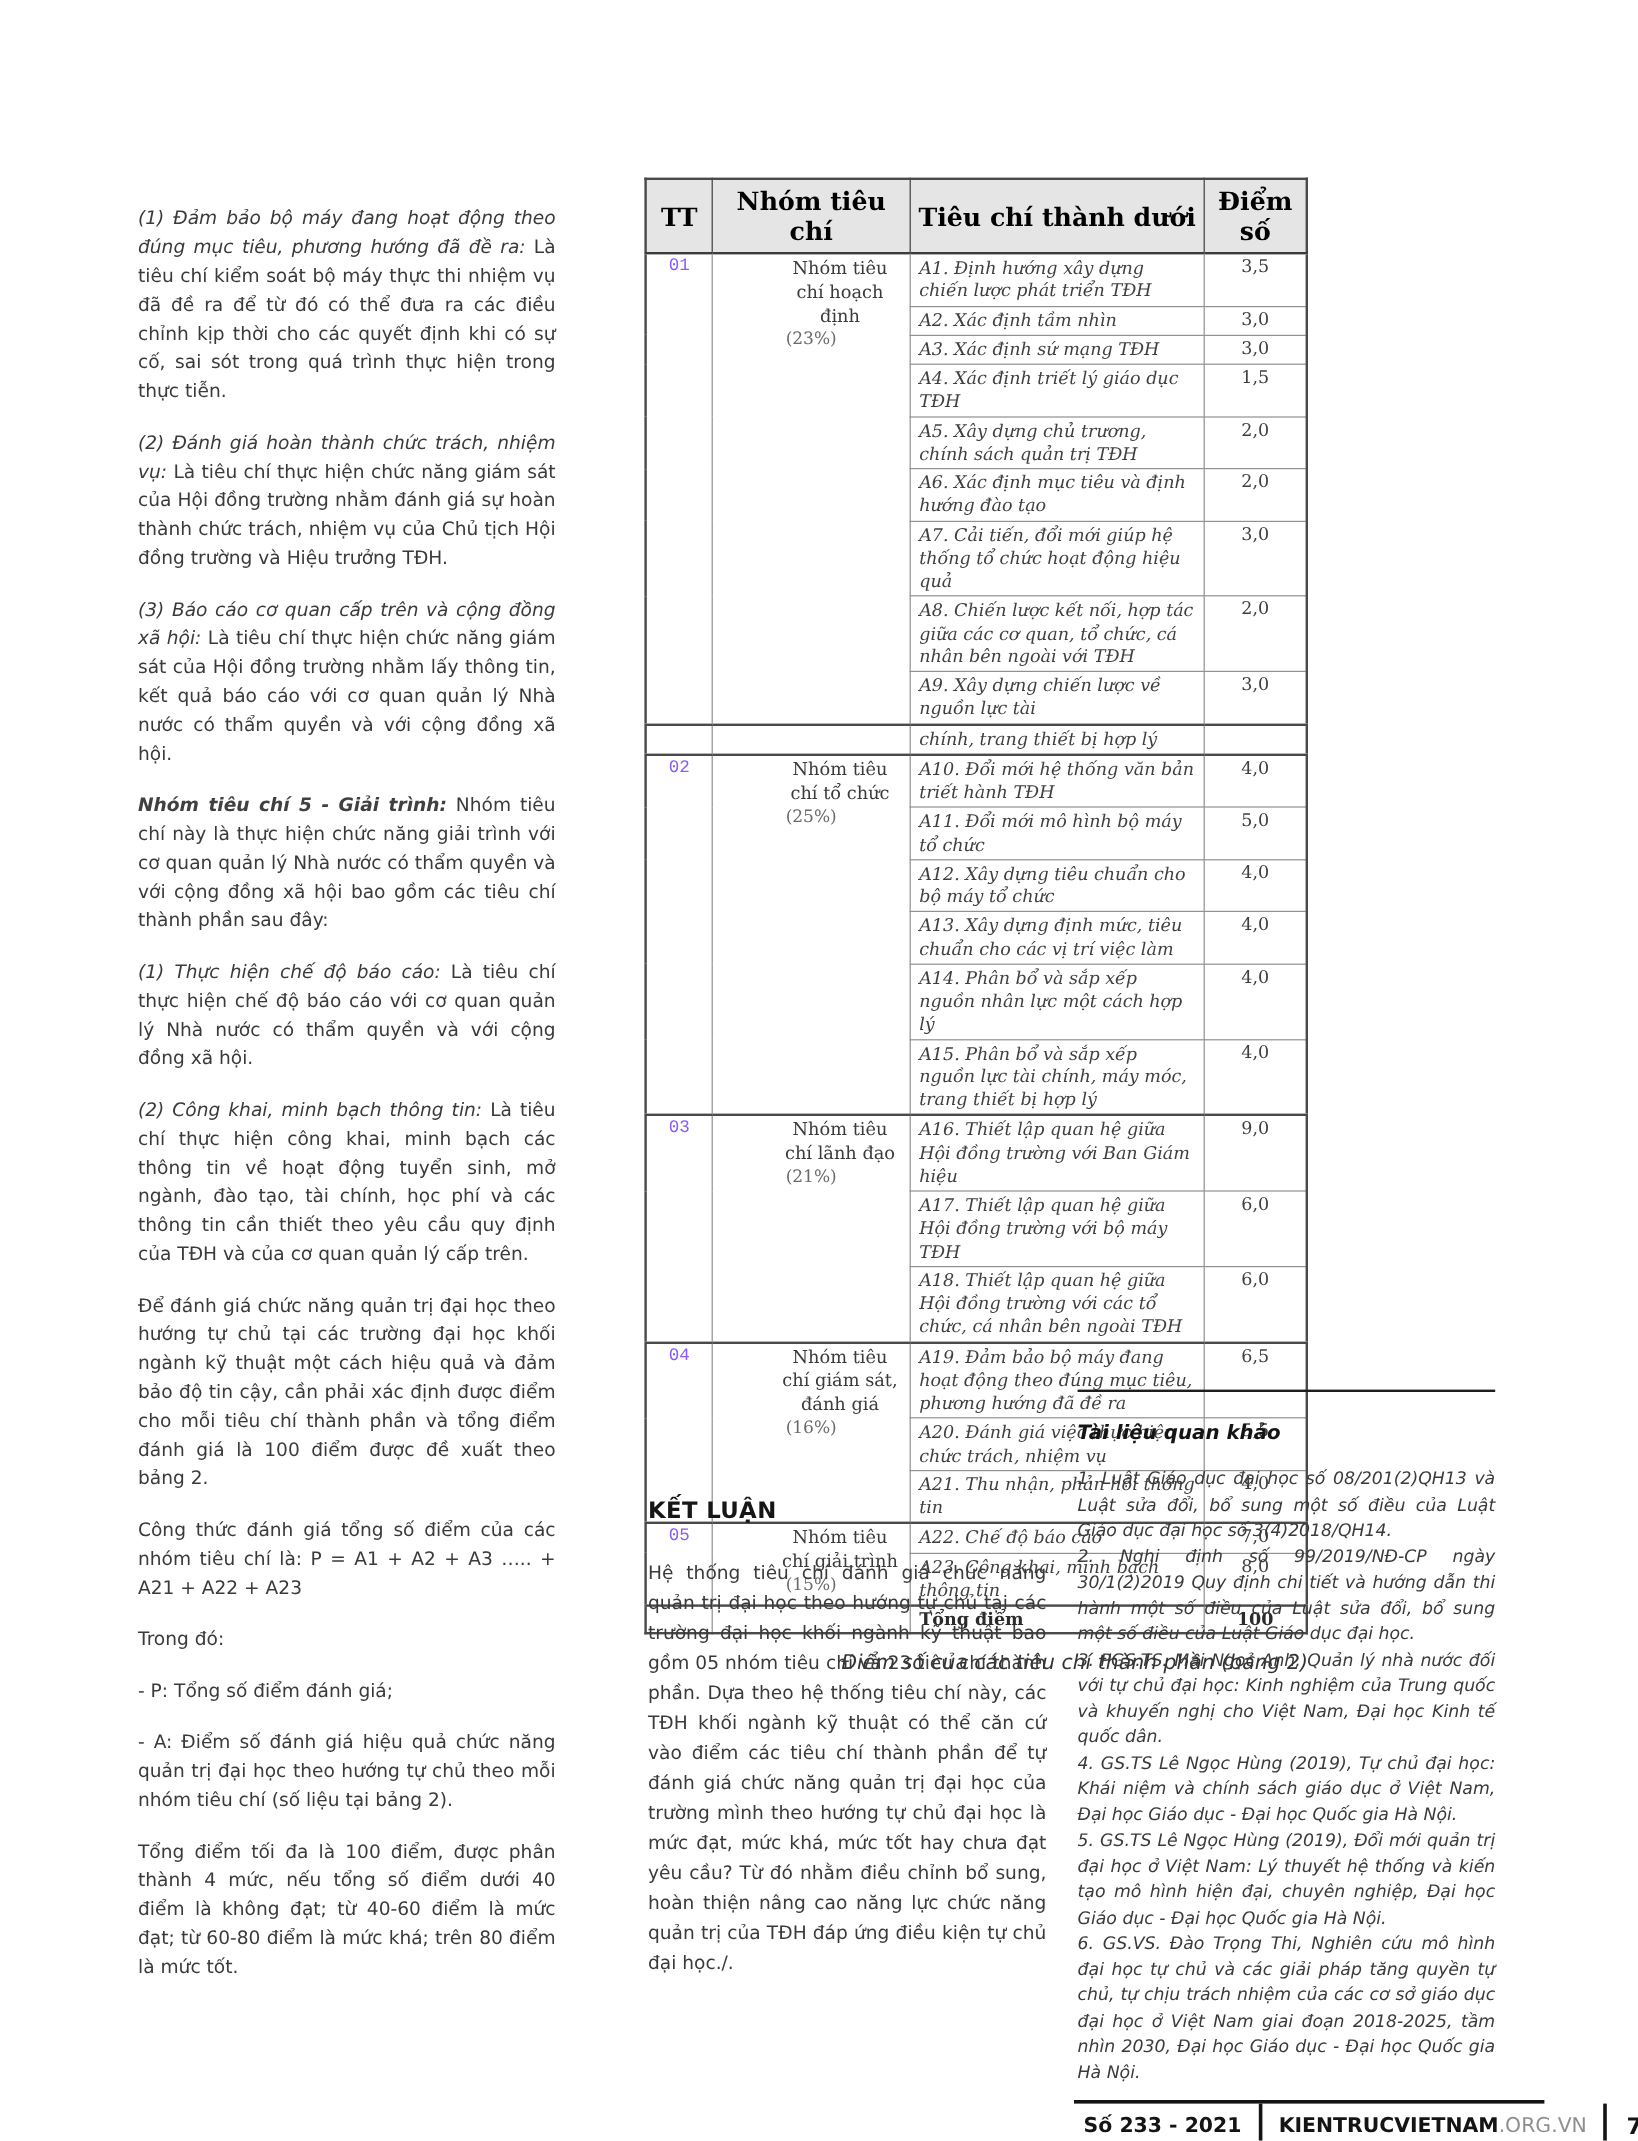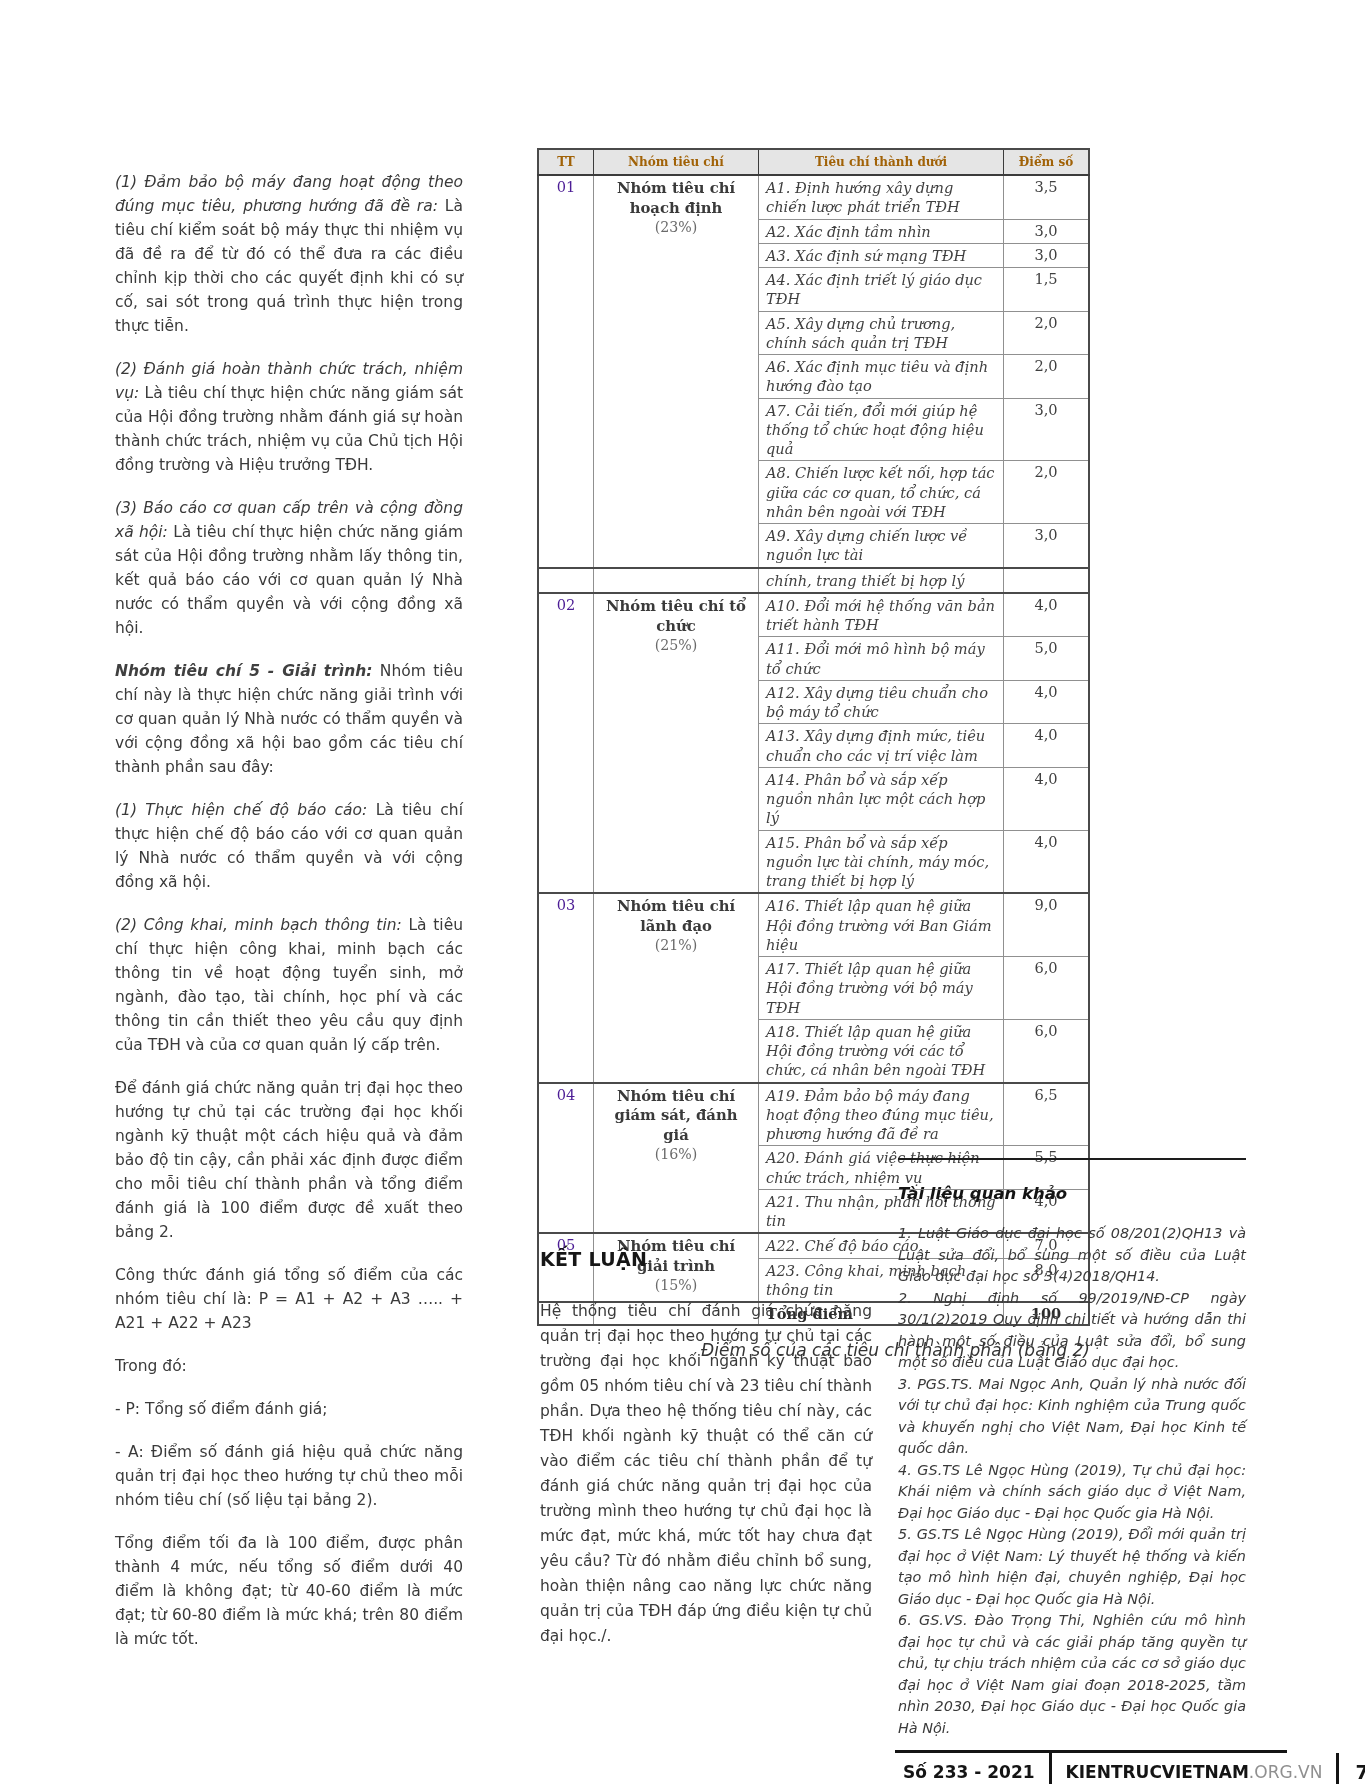--- a/index.html
+++ b/index.html
@@ -20,7 +20,7 @@
                 font-family:"DejaVu Serif","Liberation Serif",serif; color:#3f3f3f;
                 border:2px solid #4a4a4a; }
   .crit-table th { background:#e5e5e5; border:1px solid #3c3c3c; border-bottom:2px solid #3c3c3c;
-                   font-size:12px; padding:5px 4px; color:#a16207; }
+                   font-size:21px; padding:5px 4px; color:#000000; }
   .crit-table td { border:1px solid #909090; font-size:14.6px; padding:2px 7px; vertical-align:top; }
   .c-tt { text-align:center; vertical-align:middle; width:40px; color:#4c1d95; font-size:14.5px; }
   .c-group { text-align:center; vertical-align:middle; width:150px; padding:2px 4px; }

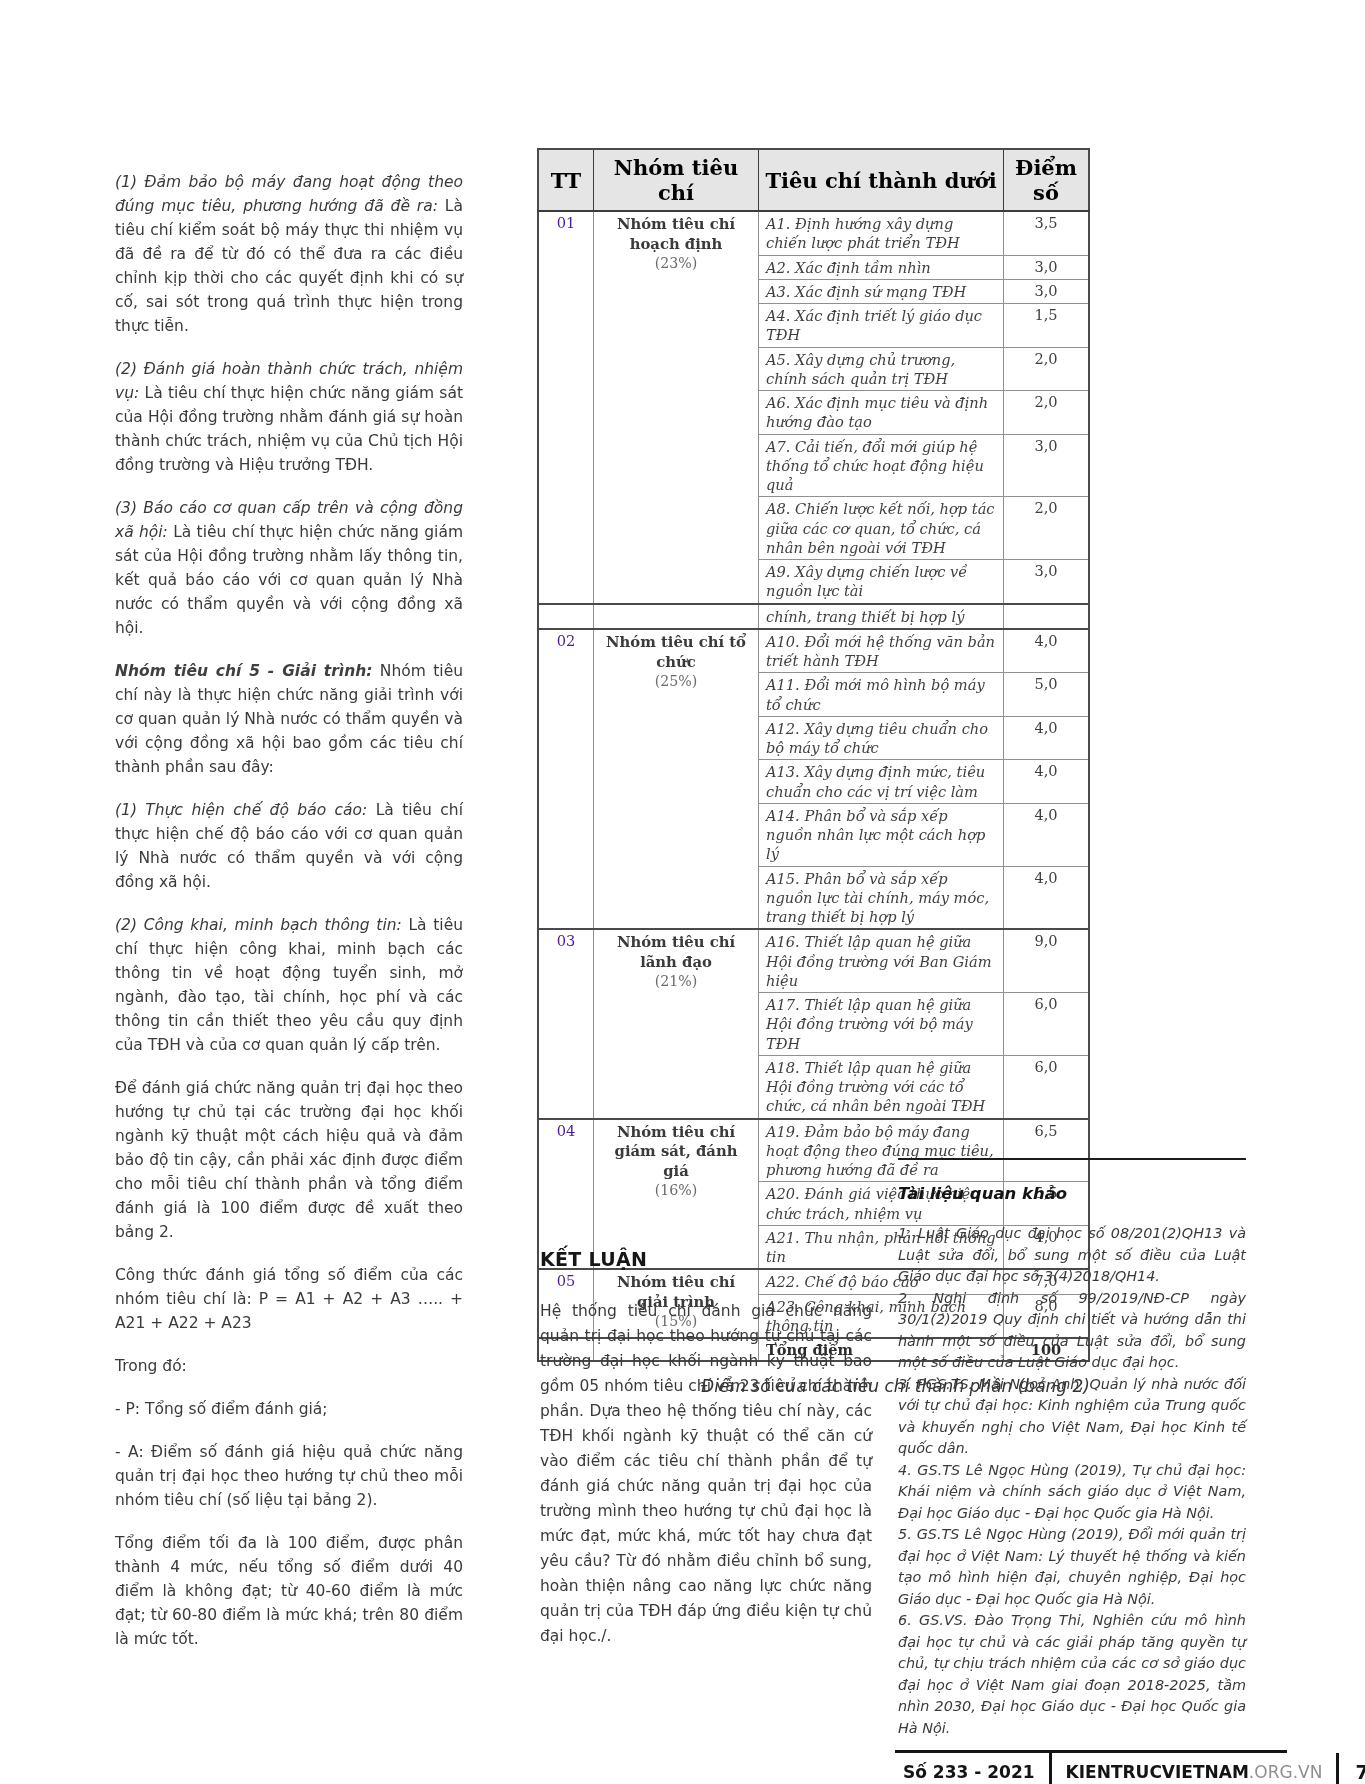--- a/index.html
+++ b/index.html
@@ -22,7 +22,7 @@
   .crit-table th { background:#e5e5e5; border:1px solid #3c3c3c; border-bottom:2px solid #3c3c3c;
                    font-size:21px; padding:5px 4px; color:#000000; }
   .crit-table td { border:1px solid #909090; font-size:14.6px; padding:2px 7px; vertical-align:top; }
-  .c-tt { text-align:center; vertical-align:middle; width:40px; color:#4c1d95; font-size:14.5px; }
+  .c-tt { text-align:center; vertical-align:middle; width:40px; color:#8b5cf6; font-size:14.5px;font-family:Liberation Mono, monospace; }
   .c-group { text-align:center; vertical-align:middle; width:150px; padding:2px 4px; }
   .g-name { font-weight:bold; font-size:14.8px; color:#3a3a3a; line-height:1.35; }
   .g-pct { color:#6a6a6a; font-size:14.2px; line-height:1.3; }

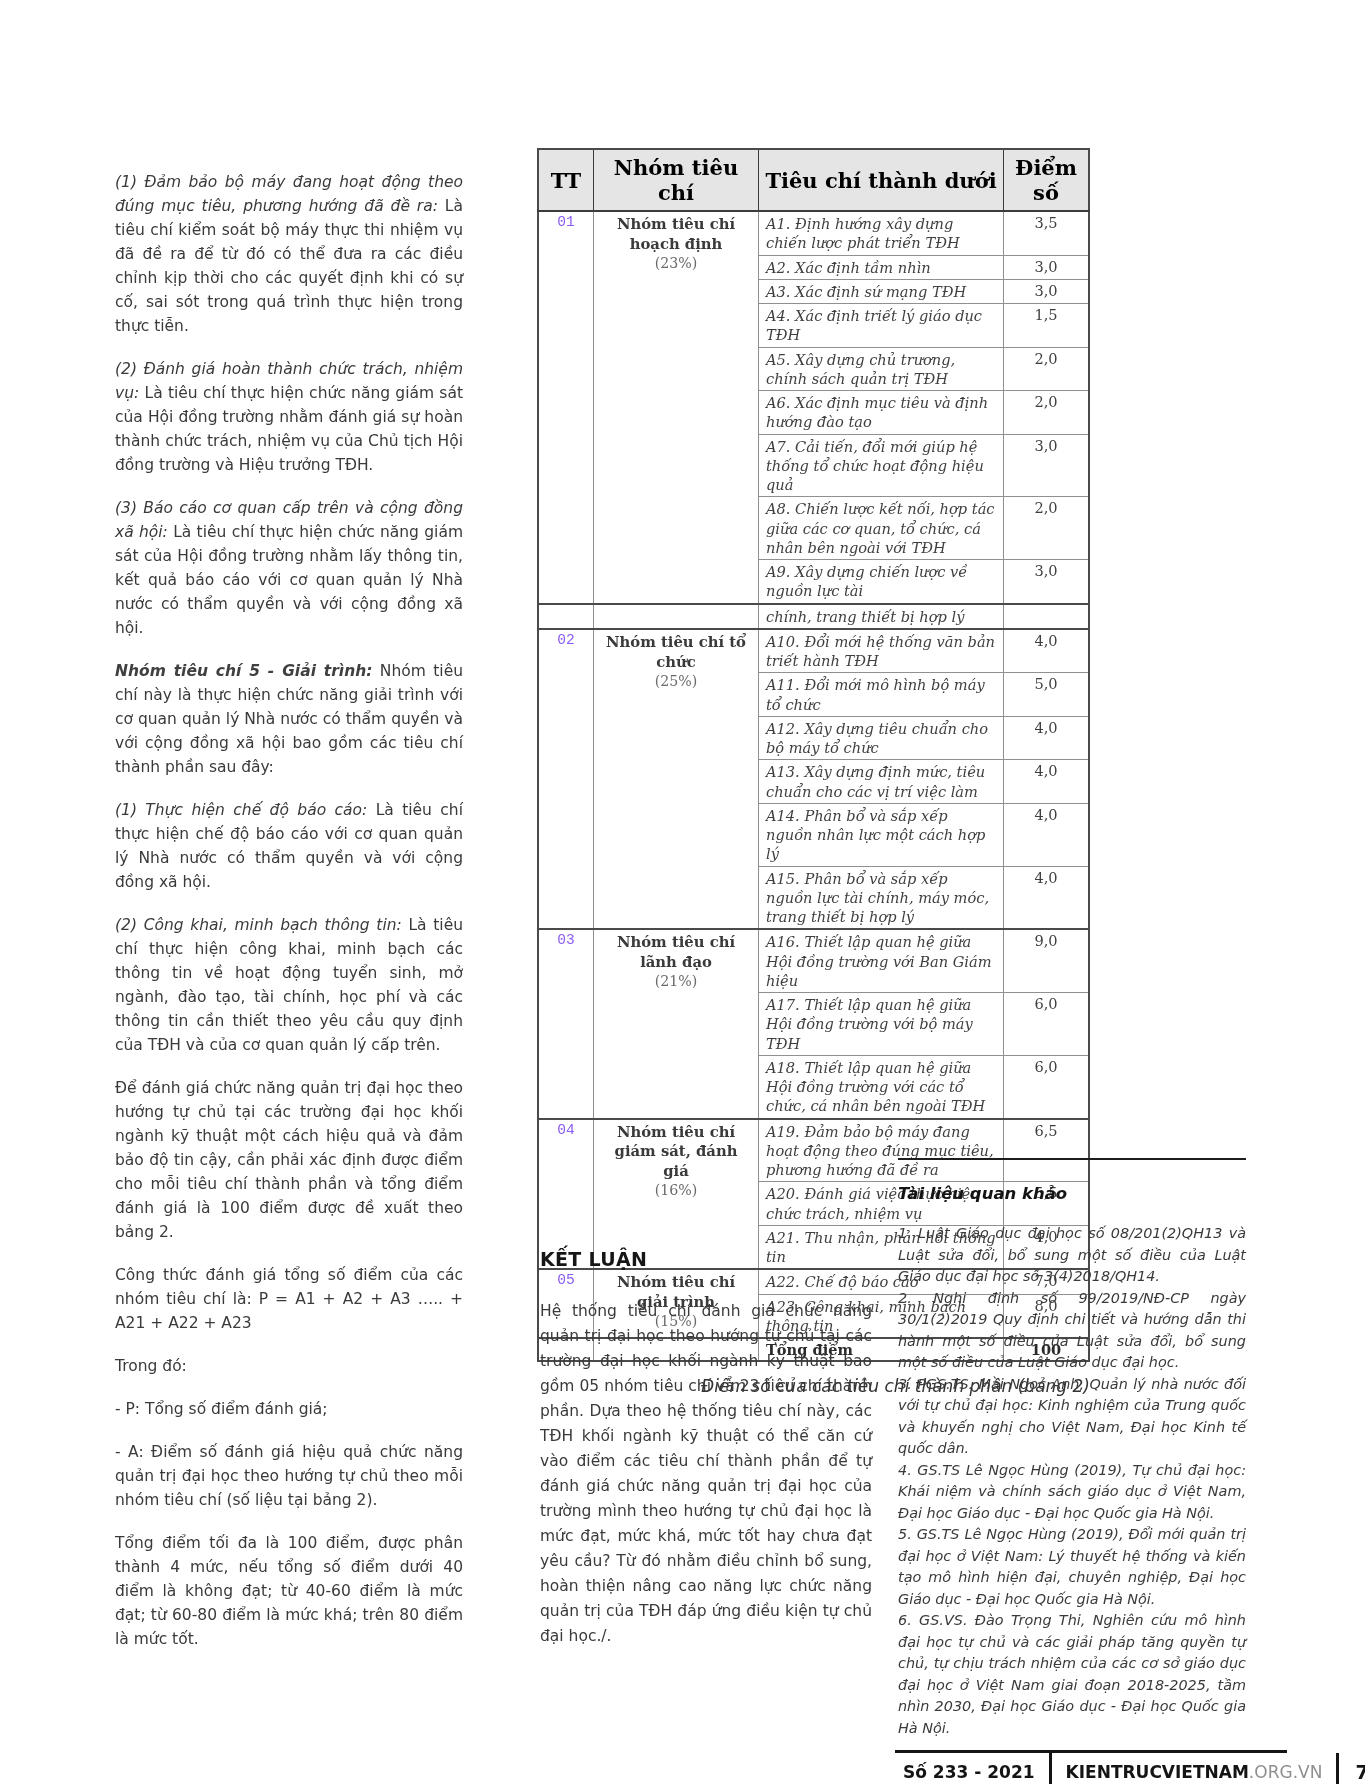--- a/index.html
+++ b/index.html
@@ -24,7 +24,7 @@
   .crit-table td { border:1px solid #909090; font-size:14.6px; padding:2px 7px; vertical-align:top; }
   .c-tt { text-align:center; vertical-align:middle; width:40px; color:#8b5cf6; font-size:14.5px;font-family:Liberation Mono, monospace; }
   .c-group { text-align:center; vertical-align:middle; width:150px; padding:2px 4px; }
-  .g-name { font-weight:bold; font-size:14.8px; color:#3a3a3a; line-height:1.35; }
+  .g-name { font-weight:normal; font-size:14.8px; color:#3a3a3a; line-height:1.35;margin-left:48px; }
   .g-pct { color:#6a6a6a; font-size:14.2px; line-height:1.3; }
   .c-text { font-style:italic; line-height:1.32; }
   .c-score { text-align:center; width:70px; }

